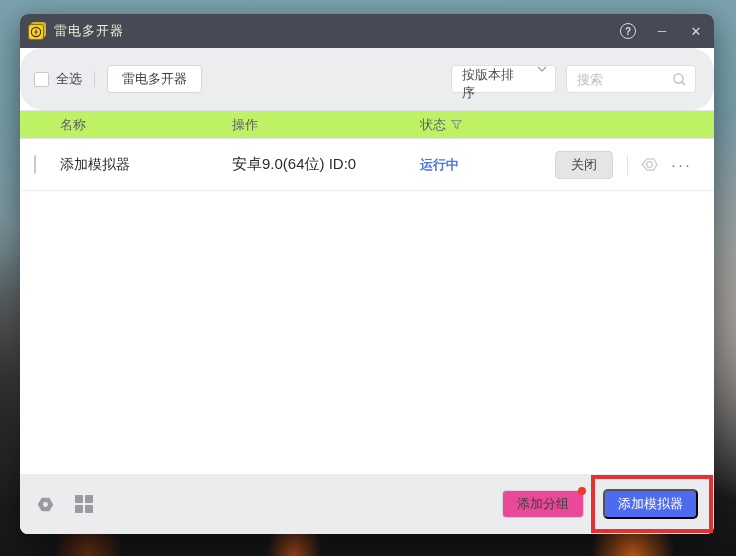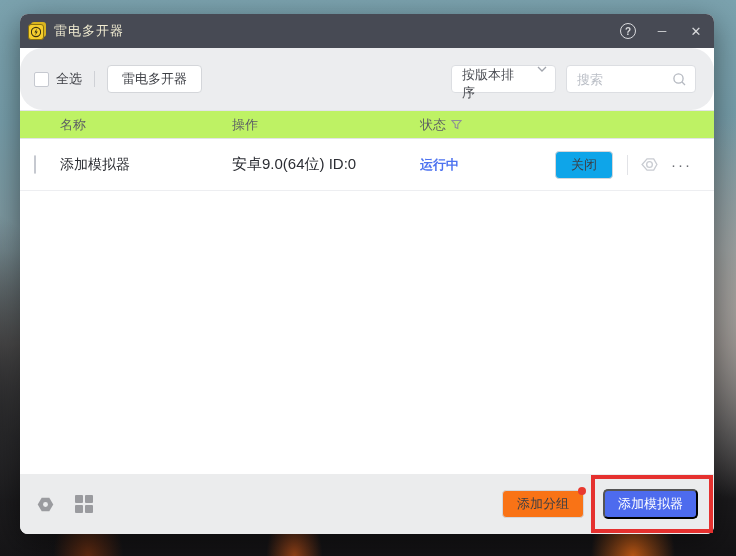--- a/index.html
+++ b/index.html
@@ -98,7 +98,7 @@
   .cell-status { font-size:13px; color:#4e73f0;font-weight:bold; }
   .cell-ops { display:flex; align-items:center; }
   .btn-close-inst {
-    width:58px; height:28px; background:#0ea5e9; border:1px solid #d4d6da; border-radius:4px;
+    width:58px; height:28px; background:#e5e5e5; border:1px solid #d4d6da; border-radius:4px;
     font-size:13px; color:#3c3e44; display:flex; align-items:center; justify-content:center;
   }
   .ops-div { width:1px; height:20px; background:#e2e3e7; margin:0 12px 0 14px; }

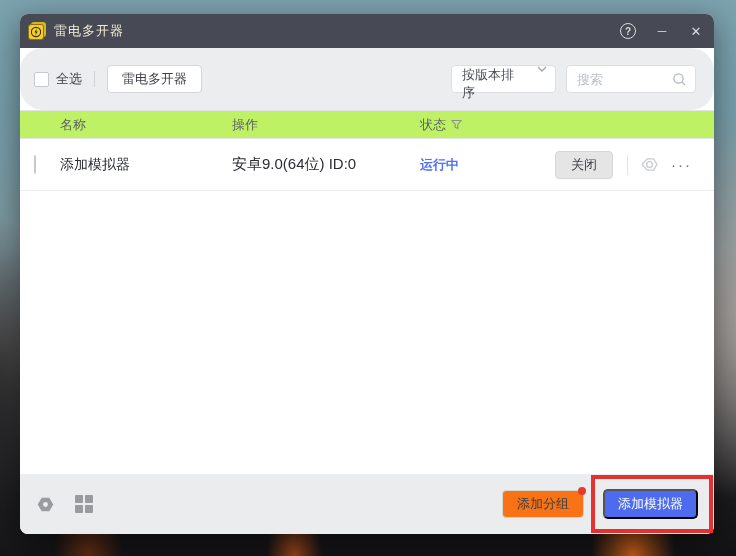--- a/index.html
+++ b/index.html
@@ -116,7 +116,7 @@
   .grid-icon span { background:#9a9b9f; border-radius:1px; }
   .footer .spacer { flex:1; }
   .btn-add-group {
-    position:relative; height:28px; padding:0 14px; background:#f97316;
+    position:relative; height:28px; padding:0 14px; background:#ec4899;
     border:1px solid #d4d6da; border-radius:4px; font-size:13px; color:#3c3e44;
     display:flex; align-items:center; margin-right:19px;
   }

